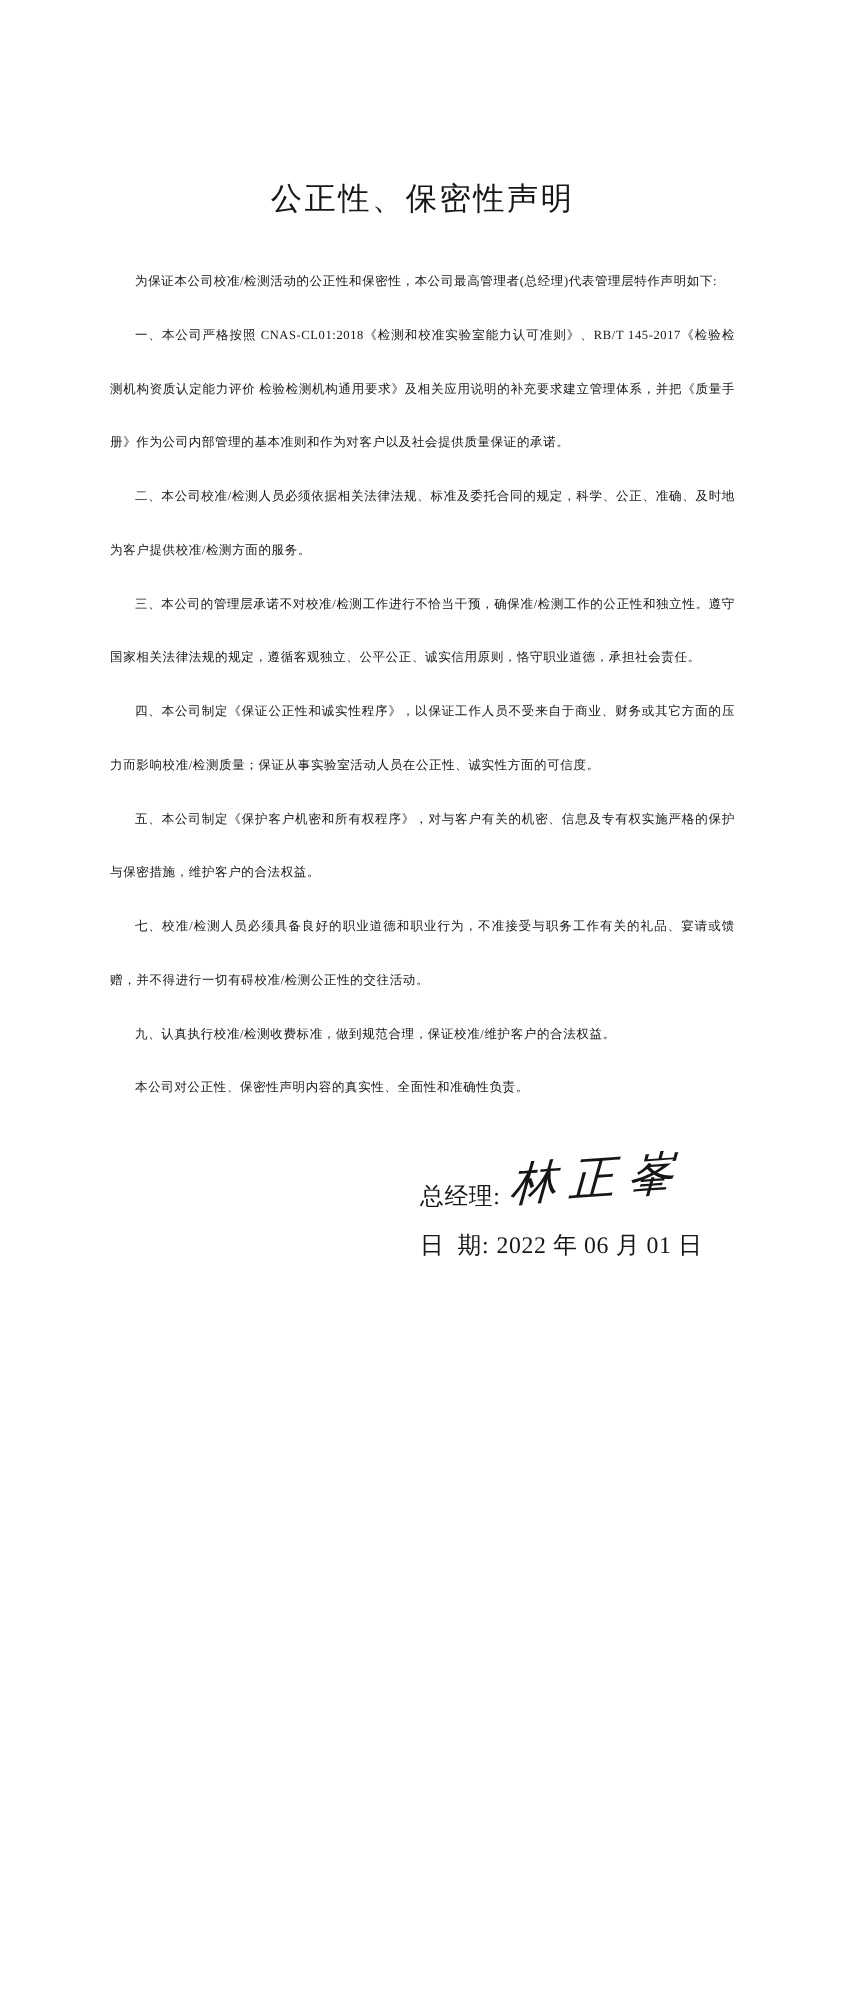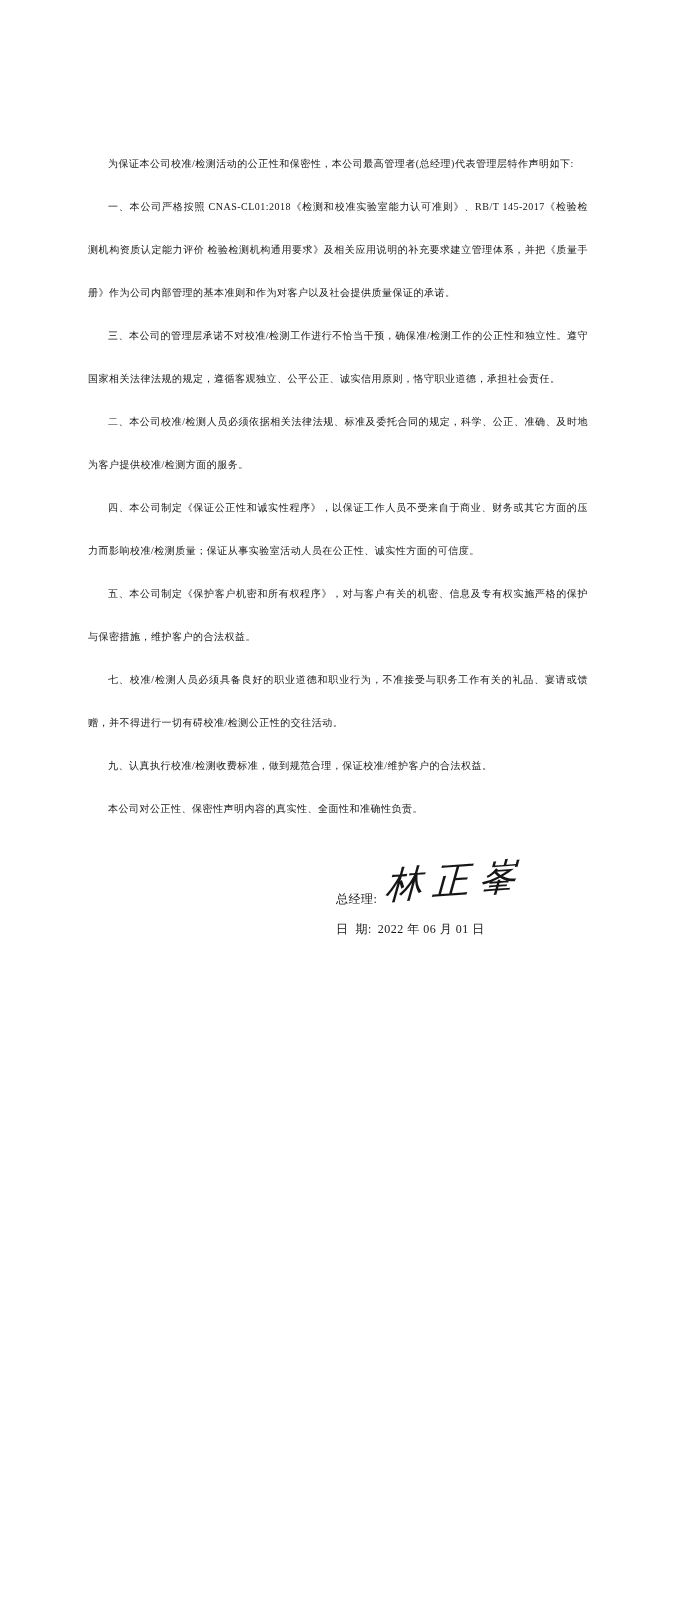--- a/index.html
+++ b/index.html
@@ -72,6 +72,7 @@
 
 <div class="page">
 
+  <h1 class="doc-title">公正性、保密性声明</h1>
 
   <div class="doc-body">
     <p>为保证本公司校准/检测活动的公正性和保密性，本公司最高管理者(总经理)代表管理层特作声明如下:</p>

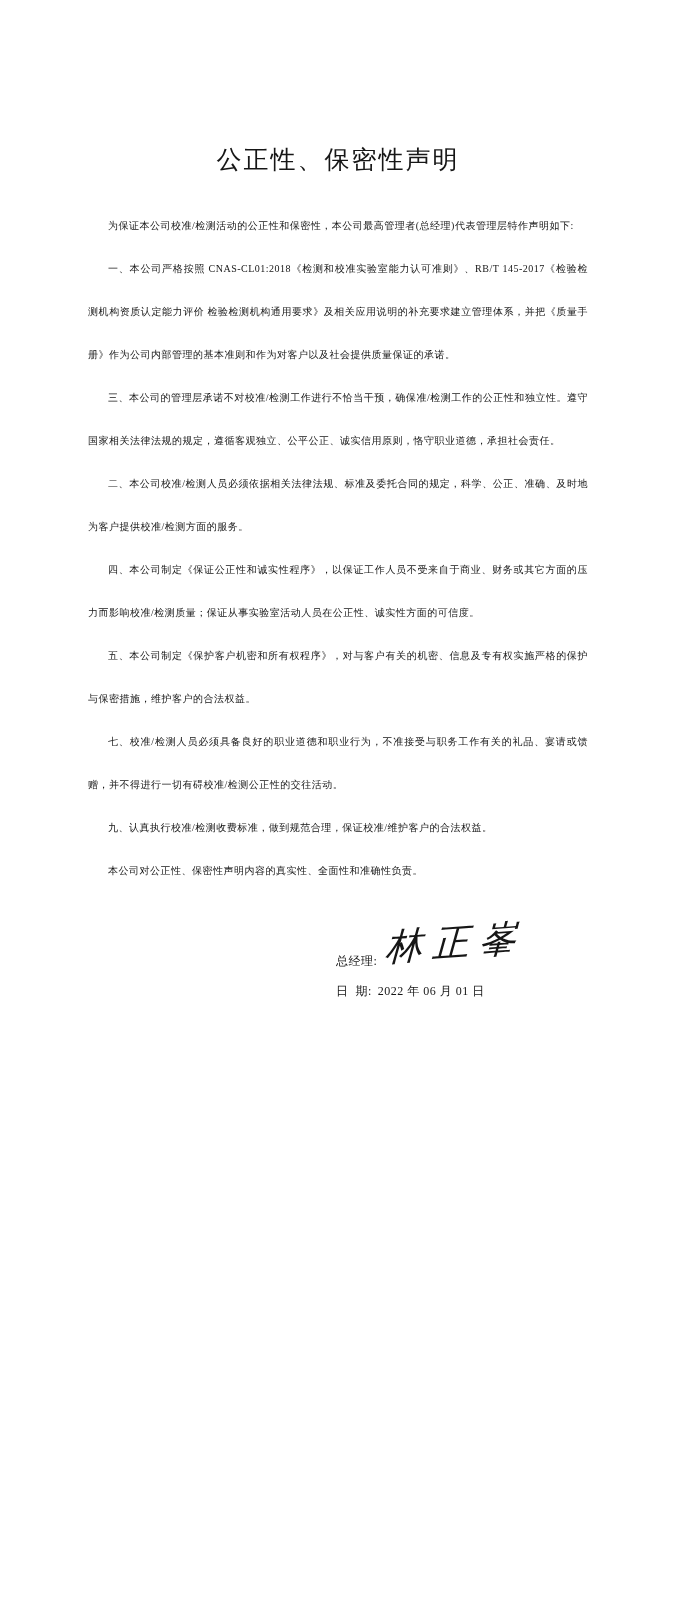--- a/index.html
+++ b/index.html
@@ -77,8 +77,8 @@
   <div class="doc-body">
     <p>为保证本公司校准/检测活动的公正性和保密性，本公司最高管理者(总经理)代表管理层特作声明如下:</p>
     <p>一、本公司严格按照 CNAS-CL01:2018《检测和校准实验室能力认可准则》、RB/T 145-2017《检验检测机构资质认定能力评价 检验检测机构通用要求》及相关应用说明的补充要求建立管理体系，并把《质量手册》作为公司内部管理的基本准则和作为对客户以及社会提供质量保证的承诺。</p>
+    <p>二、本公司校准/检测人员必须依据相关法律法规、标准及委托合同的规定，科学、公正、准确、及时地为客户提供校准/检测方面的服务。</p>
     <p>三、本公司的管理层承诺不对校准/检测工作进行不恰当干预，确保准/检测工作的公正性和独立性。遵守国家相关法律法规的规定，遵循客观独立、公平公正、诚实信用原则，恪守职业道德，承担社会责任。</p>
-    <p>二、本公司校准/检测人员必须依据相关法律法规、标准及委托合同的规定，科学、公正、准确、及时地为客户提供校准/检测方面的服务。</p>
     <p>四、本公司制定《保证公正性和诚实性程序》，以保证工作人员不受来自于商业、财务或其它方面的压力而影响校准/检测质量；保证从事实验室活动人员在公正性、诚实性方面的可信度。</p>
     <p>五、本公司制定《保护客户机密和所有权程序》，对与客户有关的机密、信息及专有权实施严格的保护与保密措施，维护客户的合法权益。</p>
     <p>七、校准/检测人员必须具备良好的职业道德和职业行为，不准接受与职务工作有关的礼品、宴请或馈赠，并不得进行一切有碍校准/检测公正性的交往活动。</p>

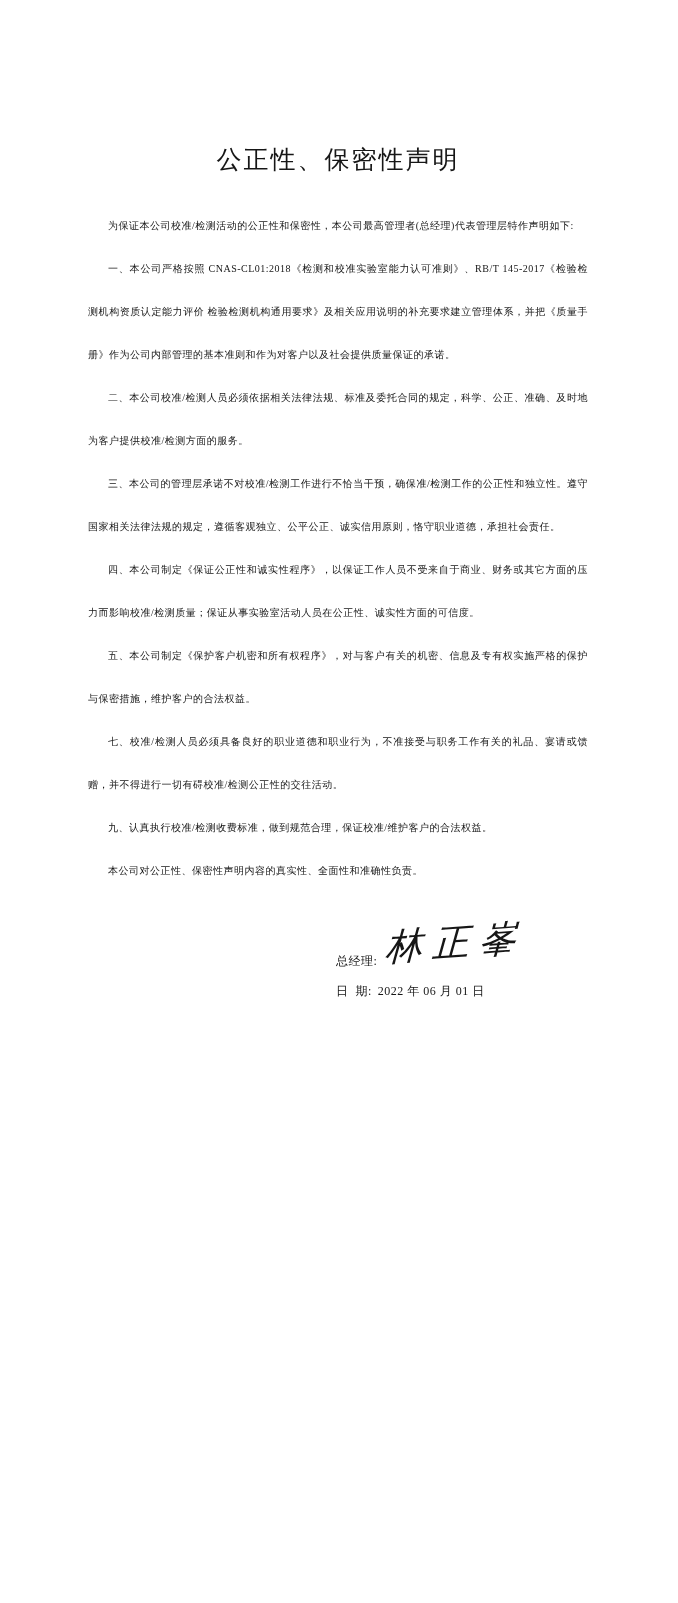--- a/index.html
+++ b/index.html
@@ -46,7 +46,7 @@
     height: 52px;
   }
   .sig-label, .date-row {
-    font-size: 12px;
+    font-size: 19px;
     letter-spacing: 0.5px;
     white-space: nowrap;
   }

